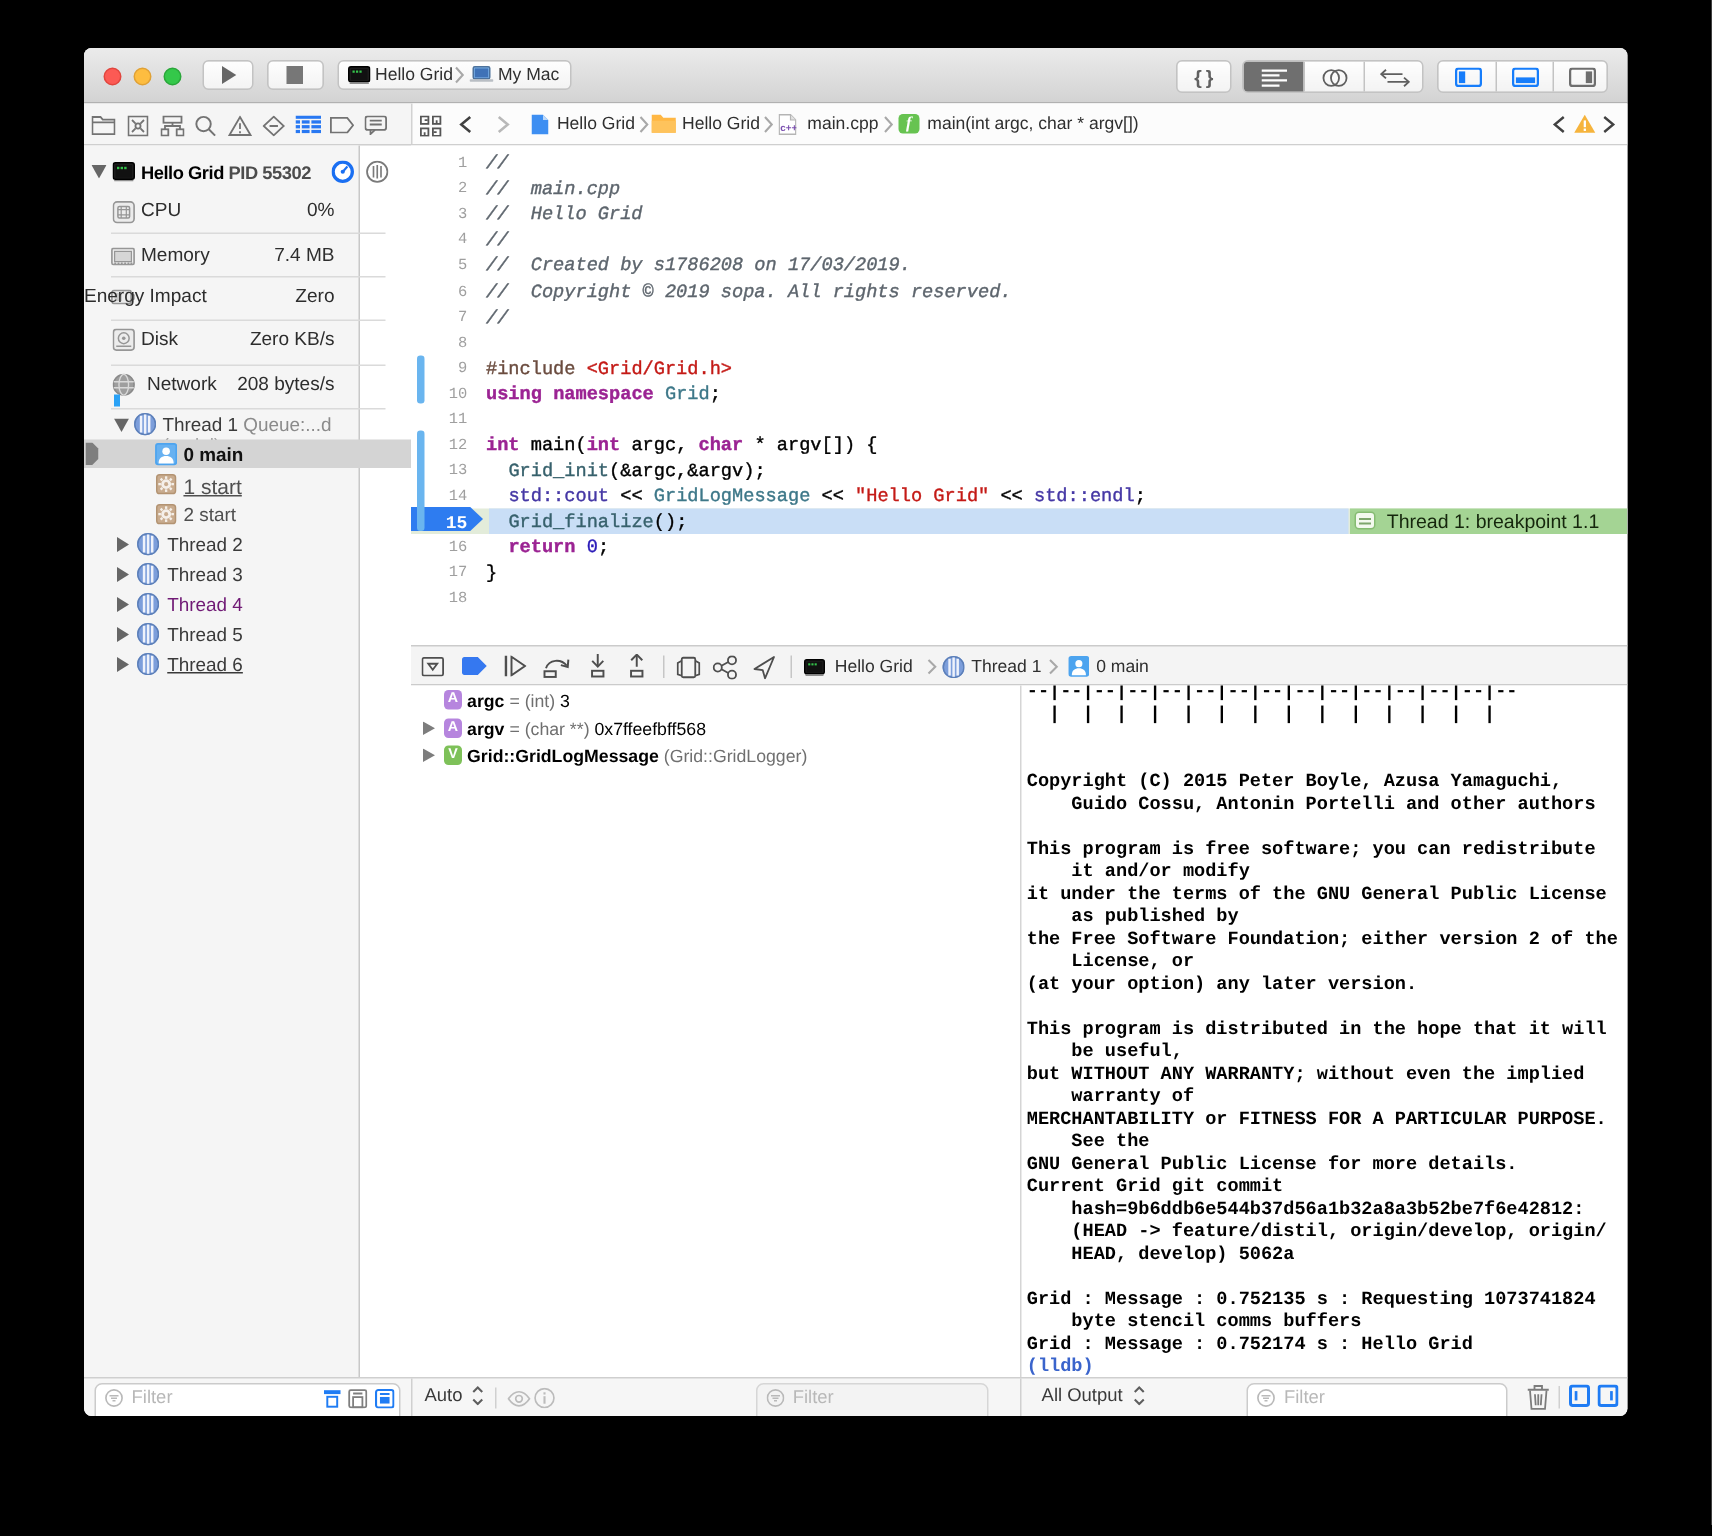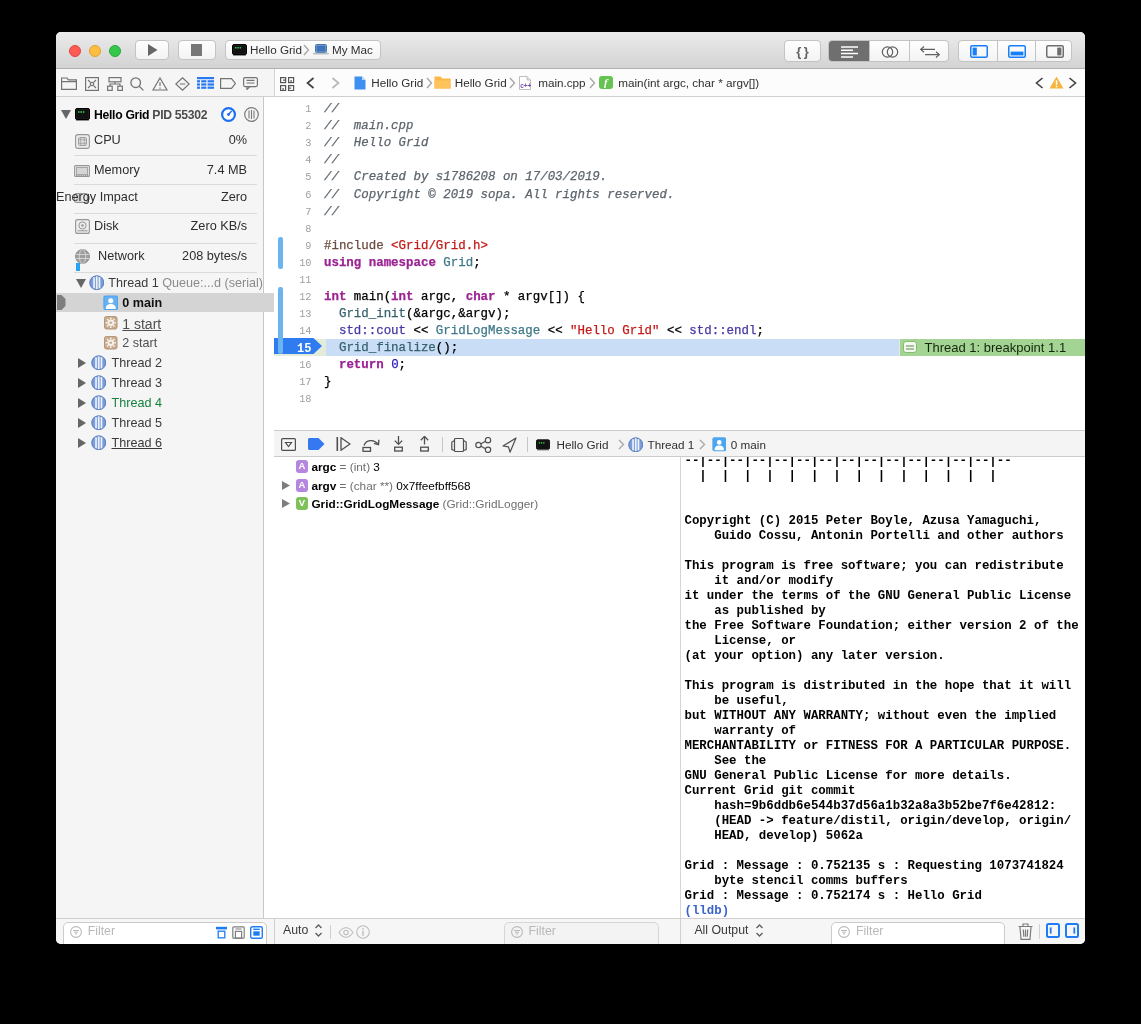--- a/index.html
+++ b/index.html
@@ -24,7 +24,7 @@
 #toolbar2 .right{position:absolute;left:218px;top:0;width:811px;height:27px;background:#fcfcfc;}
 .jtext{font-size:11.7px;color:#2f2f2f;}
 
-#sidebar{position:absolute;left:0;top:65px;width:208px;height:821px;background:#f5f5f5;
+#sidebar{position:absolute;left:0;top:65px;width:184px;height:821px;background:#f5f5f5;
   border-right:1px solid #c8c8c8;}
 .srow{position:absolute;left:0;width:218px;font-size:12.7px;color:#2d2d2d;}
 .sep{position:absolute;left:18px;width:183px;height:1px;background:#dadada;}

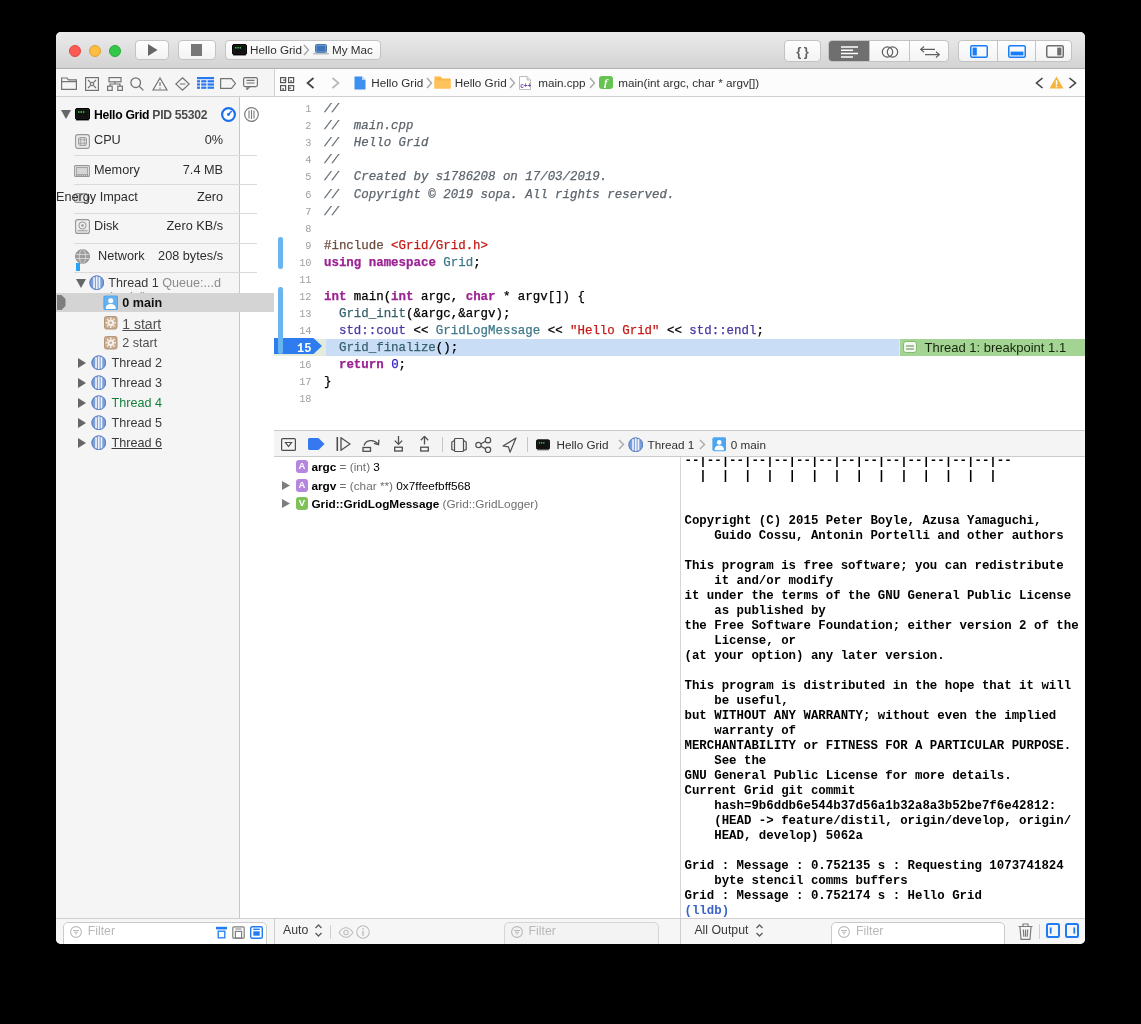--- a/index.html
+++ b/index.html
@@ -432,7 +432,7 @@
           <line x1="10.8" y1="2.2" x2="10.8" y2="13.8"></line>
         </g>
       </svg>
-  <div class="abs" style="left:55.5px;top:298.9px;font-size:12.6px;color:#15803d;">Thread 4</div>
+  <div class="abs" style="left:55.5px;top:298.9px;font-size:12.6px;color:#701a75;">Thread 4</div>
   <svg class="abs" style="left:22px;top:321.2px;" width="8" height="10" viewBox="0 0 8 10">
         <path d="M0 0 L8 5 L0 10 Z" fill="#666"></path>
       </svg>

